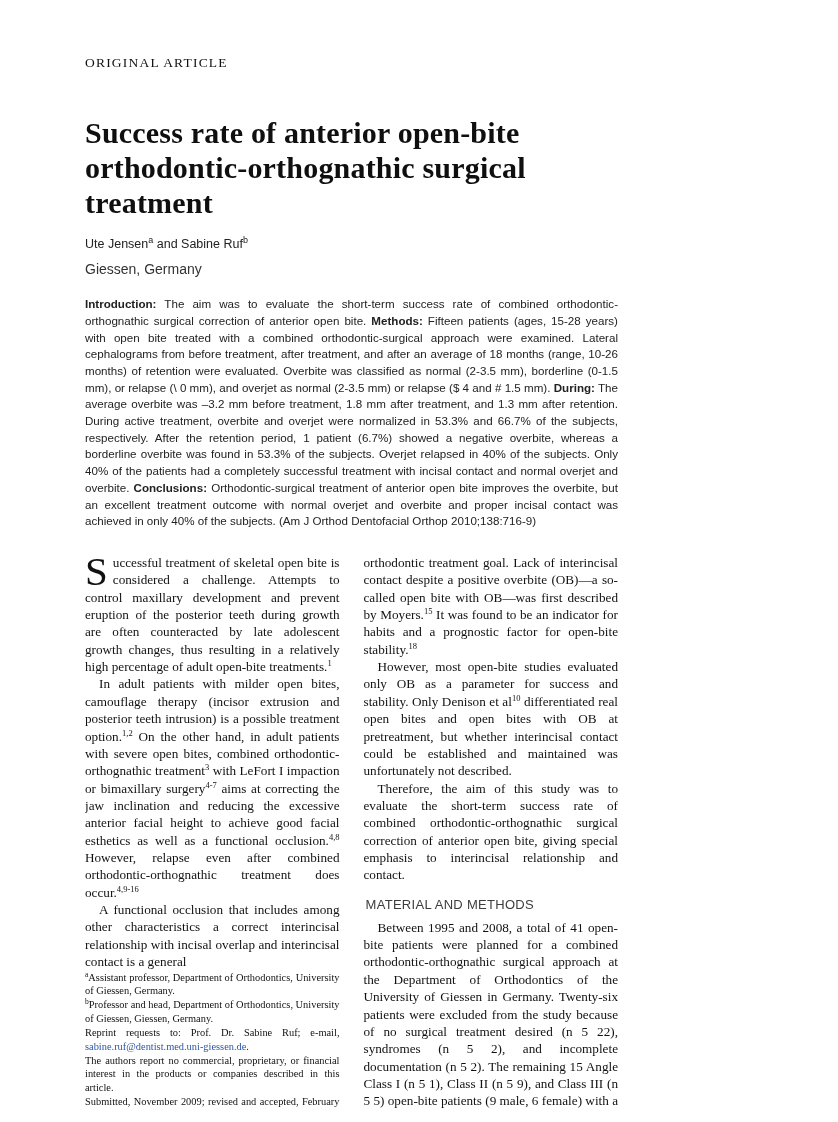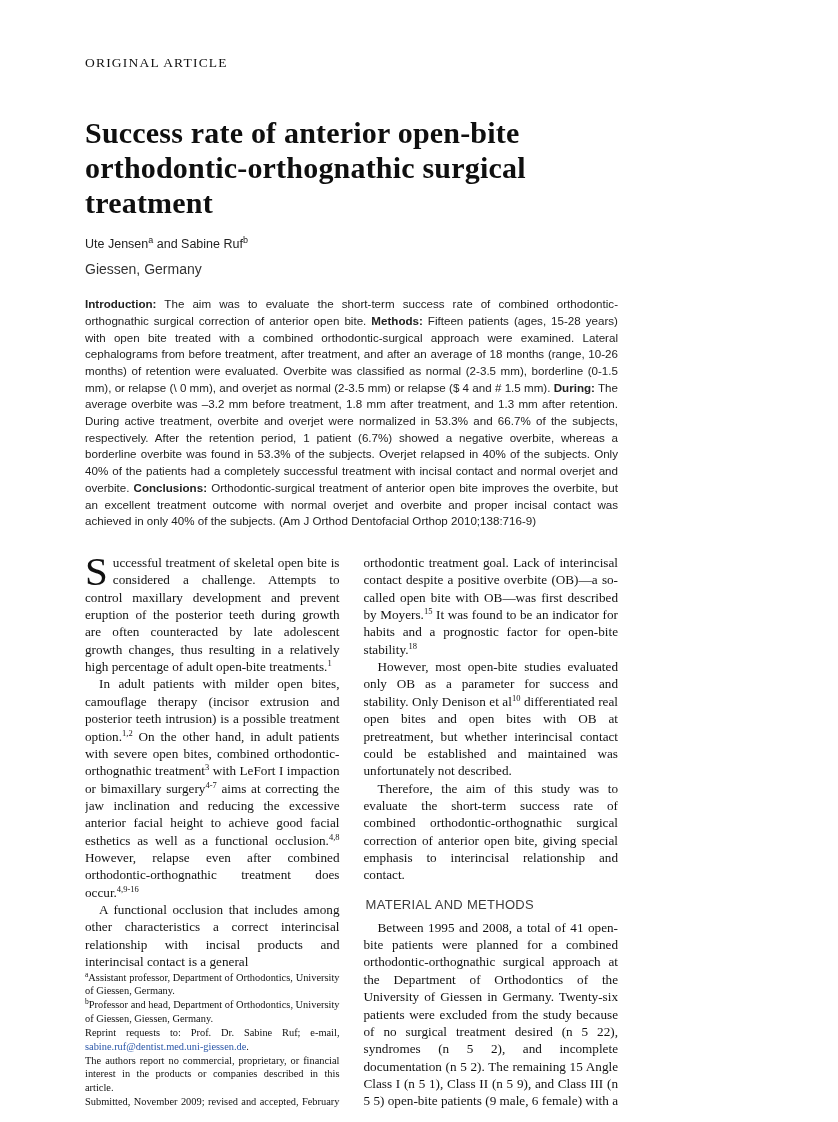--- a/index.html
+++ b/index.html
@@ -83,7 +83,7 @@
         <div>
           <p class="para"><span class="dropcap">S</span><span>uccessful treatment of skeletal open bite is considered a challenge. Attempts to control maxillary development and prevent eruption of the posterior teeth during growth are often counteracted by late adolescent growth changes, thus resulting in a relatively high percentage of adult open-bite treatments.<sup>1</sup></span></p>
           <p class="para indent">In adult patients with milder open bites, camouflage therapy (incisor extrusion and posterior teeth intrusion) is a possible treatment option.<sup>1,2</sup> On the other hand, in adult patients with severe open bites, combined orthodontic-orthognathic treatment<sup>3</sup> with LeFort I impaction or bimaxillary surgery<sup>4-7</sup> aims at correcting the jaw inclination and reducing the excessive anterior facial height to achieve good facial esthetics as well as a functional occlusion.<sup>4,8</sup> However, relapse even after combined orthodontic-orthognathic treatment does occur.<sup>4,9-16</sup></p>
-          <p class="para indent">A functional occlusion that includes among other characteristics a correct interincisal relationship with incisal products and interincisal contact is a general</p>
+          <p class="para indent">A functional occlusion that includes among other characteristics a correct interincisal relationship with incisal overlap and interincisal contact is a general</p>
         </div>
         <div class="footnotes">
           <p class="fn"><sup>a</sup>Assistant professor, Department of Orthodontics, University of Giessen, Germany.</p>

